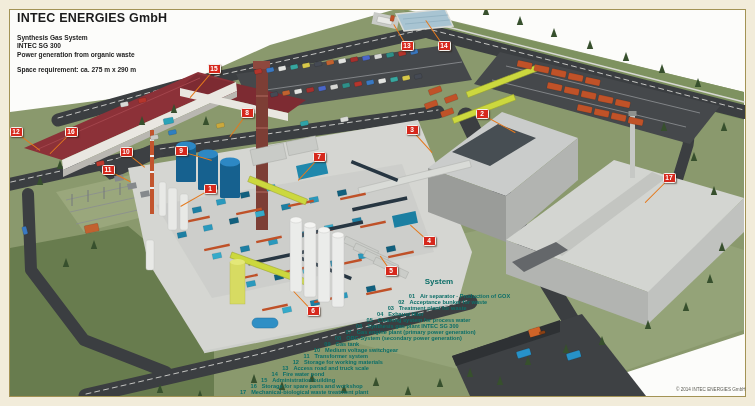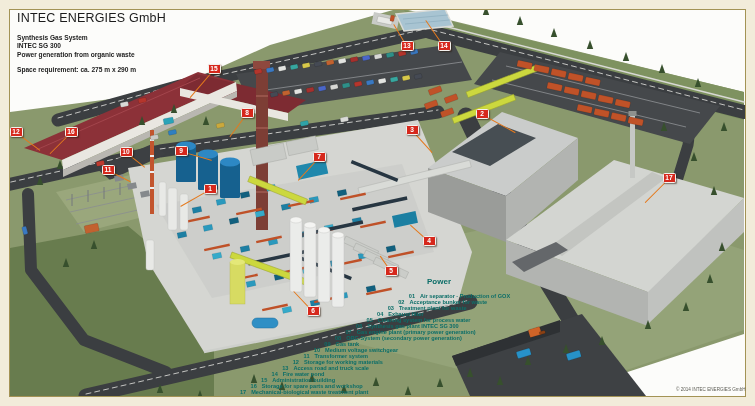--- a/index.html
+++ b/index.html
@@ -16,7 +16,7 @@
   .frame-line{position:absolute;inset:9px;border:1.5px solid var(--frameline,#a39355);pointer-events:none;z-index:61;}
   
   .titleblock{position:absolute;left:17px;top:11px;z-index:20;color:#1b1b1b;}
-  .titleblock h1{font-size:12.5px;margin:0 0 9px 0;font-weight:normal;letter-spacing:.2px;}
+  .titleblock h1{font-size:12.5px;margin:0 0 9px 0;font-weight:bold;letter-spacing:.2px;}
   .titleblock .sub{font-size:6.6px;font-weight:bold;line-height:8.4px;color:#222;}
   .titleblock .space{font-size:6.6px;font-weight:bold;margin-top:7px;color:#222;}
   

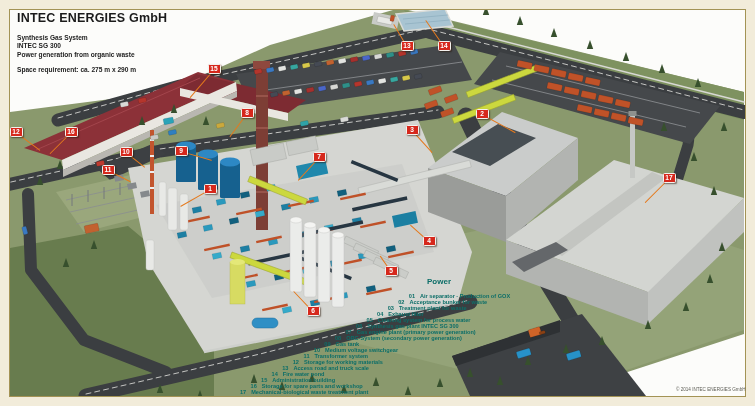--- a/index.html
+++ b/index.html
@@ -322,7 +322,7 @@
     <div class="space">Space requirement: ca. 275 m x 290 m</div>
   </div>
 
-  <div class="legend-title">Power</div>
+  <div class="legend-title">System</div>
   <div id="legend-lines">
       <div class="legend-line" style="left: 404px; top: 293px;"><span class="legend-num">01</span><span>Air separator - Production of GOX</span></div>
       <div class="legend-line" style="left: 393.45px; top: 299px;"><span class="legend-num">02</span><span>Acceptance bunker for waste</span></div>

